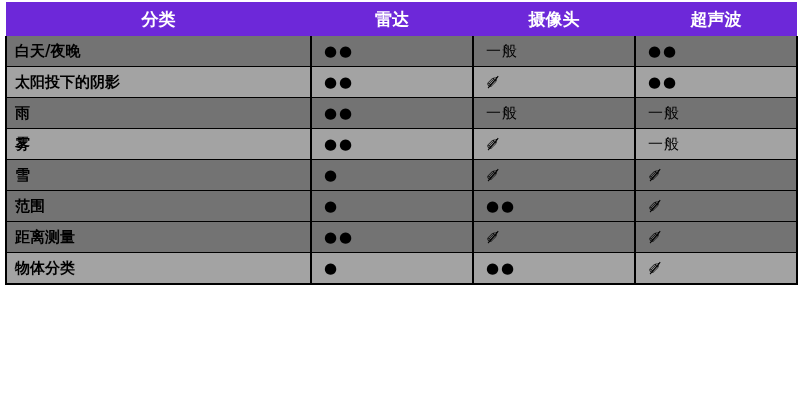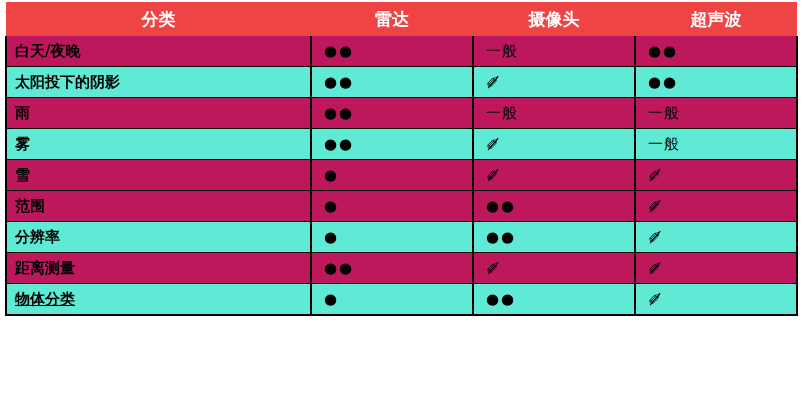--- a/index.html
+++ b/index.html
@@ -25,7 +25,7 @@
     table-layout: fixed;
   }
   table.matrix thead th {
-    background: #ef4444;
+    background: #6d28d9;
     color: #ffffff;
     font-size: 17px;
     font-weight: bold;

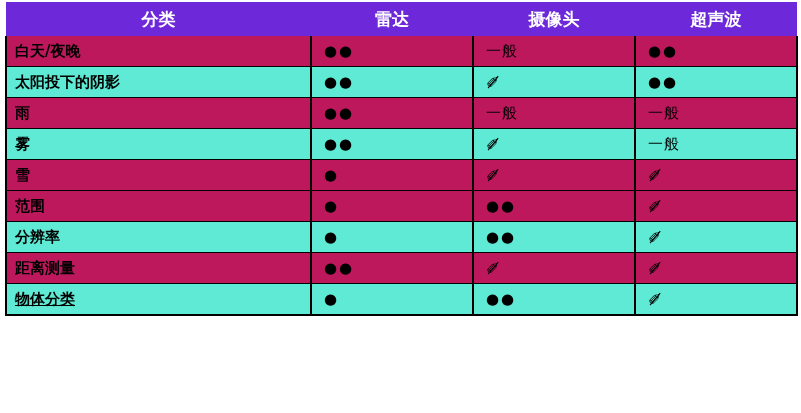--- a/index.html
+++ b/index.html
@@ -58,7 +58,7 @@
     background: #5eead4;
   }
   table.matrix tbody tr.plain td {
-    background: #be185d;
+    background: #737373;
   }
   .cell-val {
     display: inline-block;

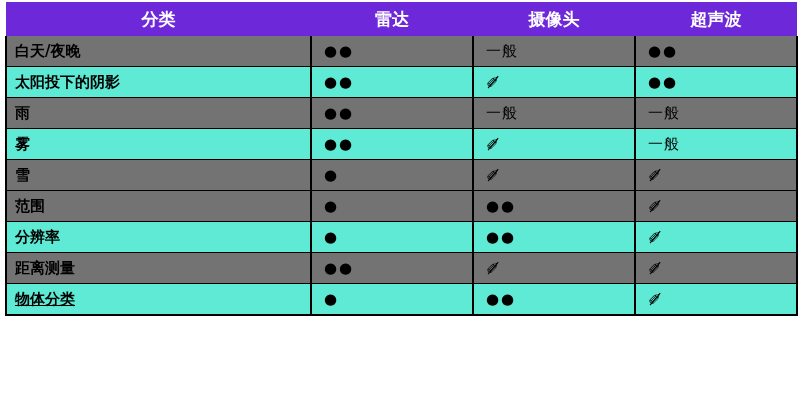--- a/index.html
+++ b/index.html
@@ -55,7 +55,7 @@
     text-decoration: underline;
   }
   table.matrix tbody tr.shaded td {
-    background: #5eead4;
+    background: #a3a3a3;
   }
   table.matrix tbody tr.plain td {
     background: #737373;

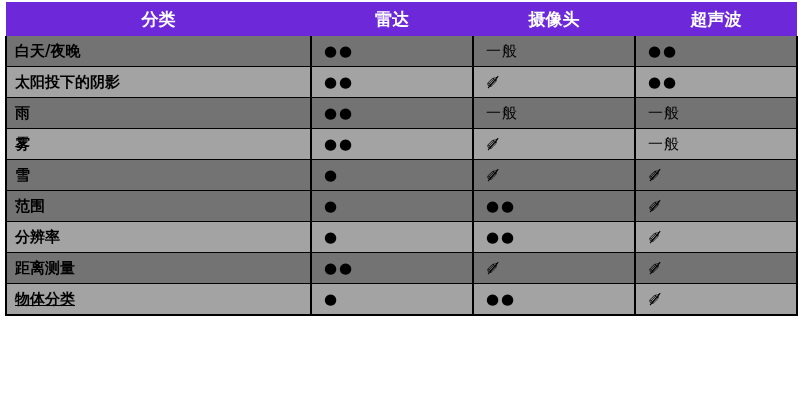--- a/index.html
+++ b/index.html
@@ -142,12 +142,6 @@
           <td><span class="cell-val dots">●●</span></td>
           <td><span class="cell-val glyph-none">✐̸</span></td>
         </tr>
-        <tr class="shaded">
-          <td><span class="label-txt">分辨率</span></td>
-          <td><span class="cell-val dots">●</span></td>
-          <td><span class="cell-val dots">●●</span></td>
-          <td><span class="cell-val glyph-none">✐̸</span></td>
-        </tr>
         <tr class="plain">
           <td><span class="label-txt">距离测量</span></td>
           <td><span class="cell-val dots">●●</span></td>

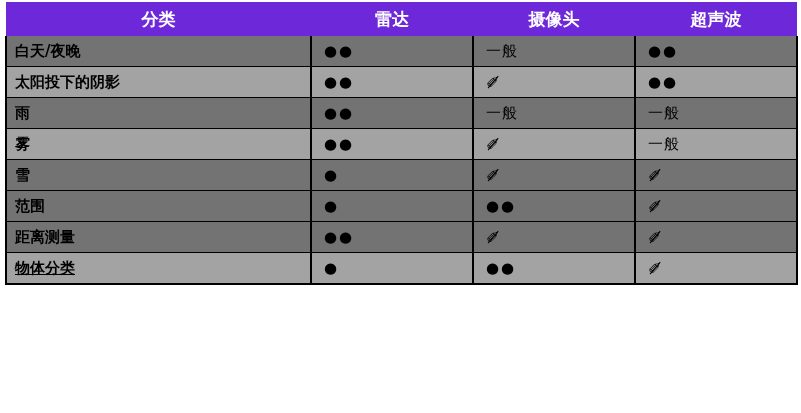--- a/index.html
+++ b/index.html
@@ -52,7 +52,6 @@
   }
   table.matrix tbody tr:last-child td {
     border-bottom: 2px solid #000000;
-    text-decoration: underline;
   }
   table.matrix tbody tr.shaded td {
     background: #a3a3a3;

